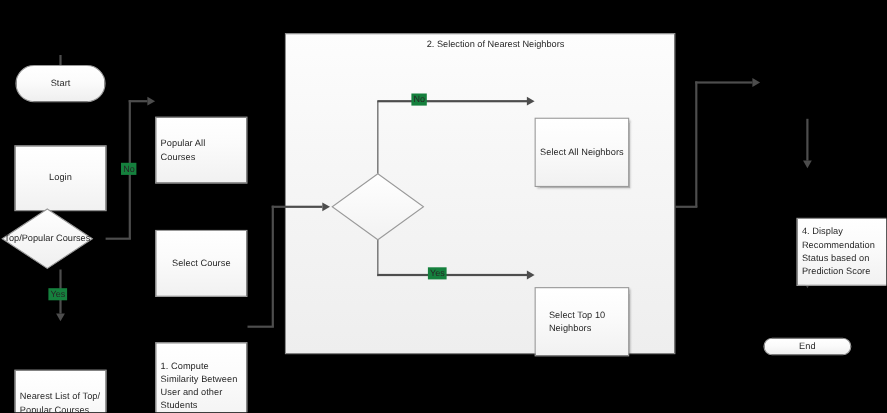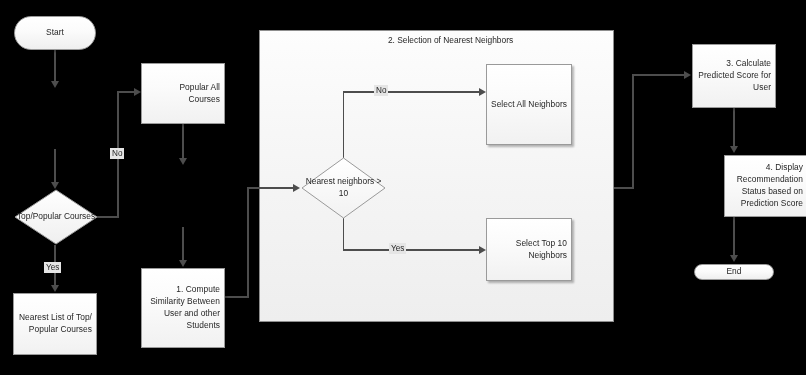--- a/index.html
+++ b/index.html
@@ -15,13 +15,14 @@
     position:absolute;
     box-sizing:border-box;
     display:flex;align-items:center;justify-content:center;
-    text-align:right;
+    text-align:left;
     color:#262626;
     font-size:8.4px;
     line-height:1.42;
     letter-spacing:0.05px;
     padding:2px 4px;
     z-index:5;
+    margin-top:43px;
   }
   .proc{
     border:1px solid #9a9a9a;

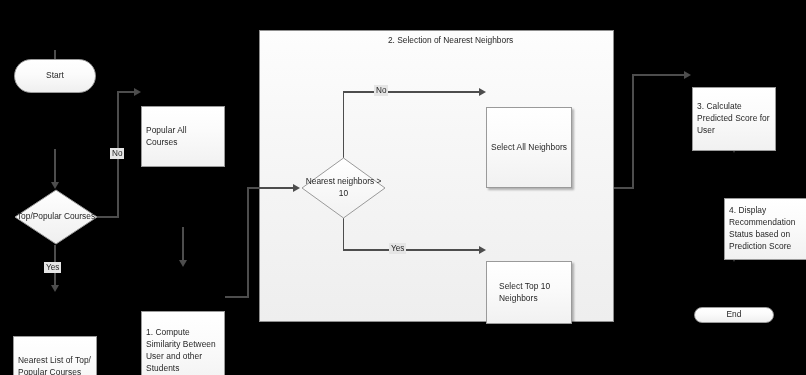--- a/index.html
+++ b/index.html
@@ -76,7 +76,7 @@
   .arr-right{border-top:4.2px solid transparent;border-bottom:4.2px solid transparent;border-left:7px solid #4d4d4d;}
   .edge-label{
     position:absolute;
-    background:#e5e5e5;
+    background:#15803d;
     color:#262626;
     font-size:8.2px;
     line-height:1;

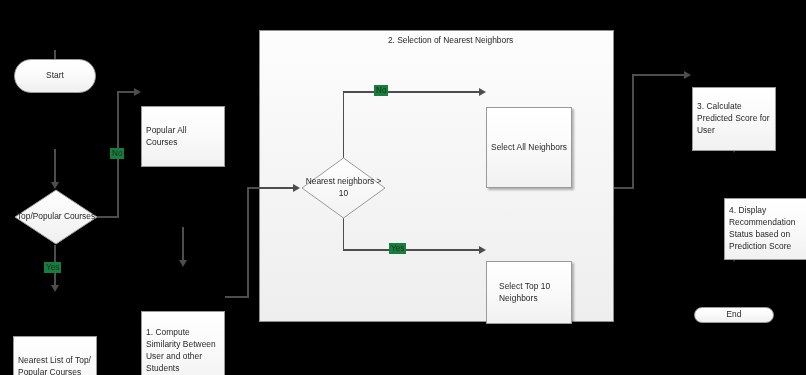--- a/index.html
+++ b/index.html
@@ -175,7 +175,6 @@
   <div class="ln lnh" style="left:632.4px;top:74px;width:52px;"></div>
   <div class="arrow arr-right" style="left:684px;top:71.4px;"></div>
 
-  <div class="node proc" style="left:692px;top:44px;width:84px;height:64px;">3. Calculate Predicted Score for User</div>
 
   <div class="ln lnv" style="left:733px;top:108px;height:38px;"></div>
   <div class="arrow arr-down" style="left:729.6px;top:146px;"></div>

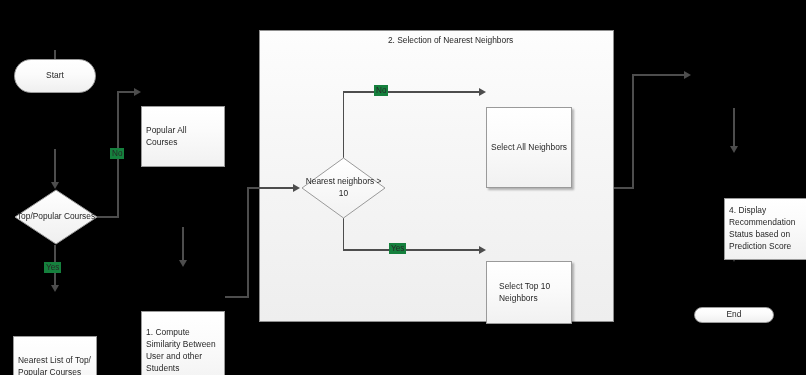--- a/index.html
+++ b/index.html
@@ -166,7 +166,7 @@
   <div class="arrow arr-right" style="left:479px;top:246.4px;"></div>
   <div class="edge-label" style="left:389px;top:243px;">Yes</div>
 
-  <div class="node proc" style="left:486px;top:64px;width:86px;height:81px;">Select All Neighbors</div>
+  <div class="node proc" style="left:486px;top:64px;width:86px;height:63px;">Select All Neighbors</div>
 
   <div class="node proc" style="left:486px;top:218px;width:86px;height:63px;padding-left:12px;">Select Top 10 Neighbors</div>
 

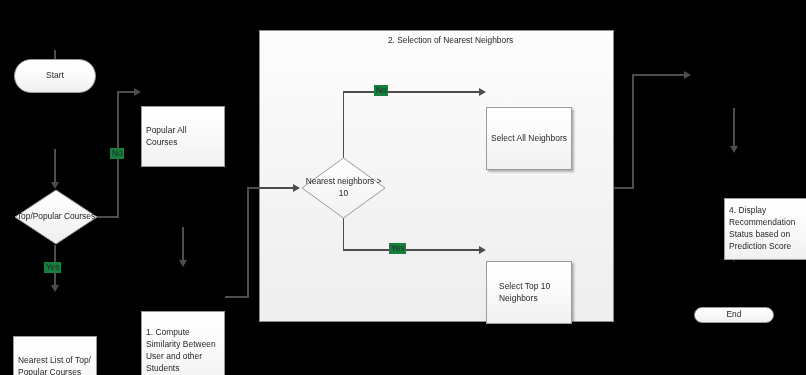--- a/index.html
+++ b/index.html
@@ -98,6 +98,7 @@
   <div class="ln lnv" style="left:54px;top:50px;height:31px;"></div>
   <div class="arrow arr-down" style="left:50.6px;top:81px;"></div>
 
+  <div class="node proc" style="left:13px;top:89px;width:84px;height:60px;">Login</div>
 
   <div class="ln lnv" style="left:54px;top:149px;height:33px;"></div>
   <div class="arrow arr-down" style="left:50.6px;top:182px;"></div>

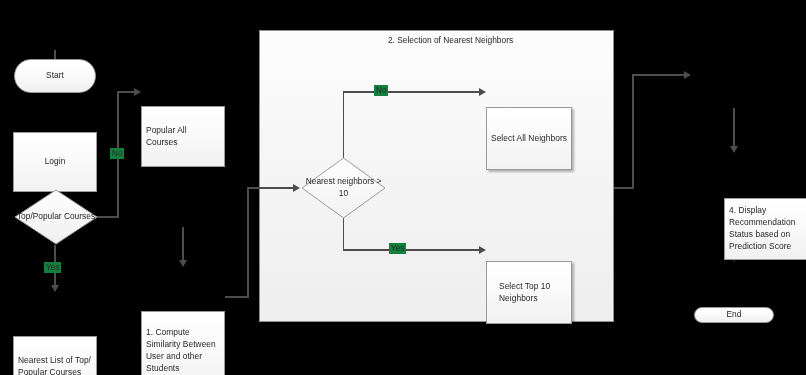--- a/index.html
+++ b/index.html
@@ -154,7 +154,6 @@
       </defs>
       <polygon points="42.5,1 84,31 42.5,61 1,31" fill="url(#gdec2)" stroke="#9a9a9a" stroke-width="1"></polygon>
     </svg>
-    <span class="lbl">Nearest neighbors &gt; 10</span>
   </div>
 
   <div class="ln lnv" style="left:342.6px;top:92px;height:66px;"></div>

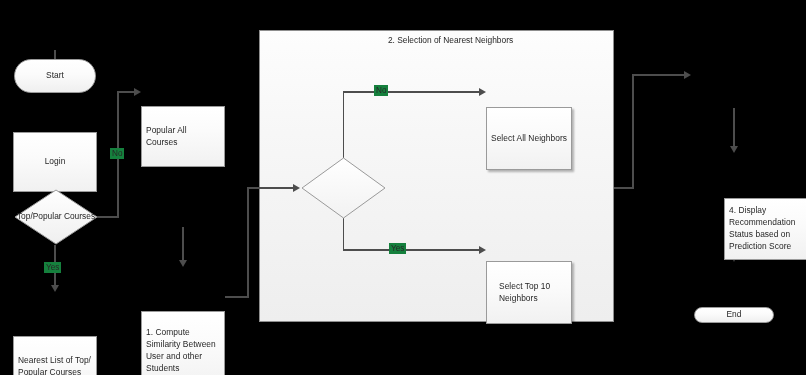--- a/index.html
+++ b/index.html
@@ -103,7 +103,7 @@
   <div class="ln lnv" style="left:54px;top:149px;height:33px;"></div>
   <div class="arrow arr-down" style="left:50.6px;top:182px;"></div>
 
-  <div class="dec" style="left:14px;top:189px;width:84px;height:56px;">
+  <div class="dec" style="left:1px;top:189px;width:84px;height:56px;">
     <svg class="shape" viewBox="0 0 84 56" preserveAspectRatio="none">
       <defs>
         <linearGradient id="gdec1" x1="0" y1="0" x2="0" y2="1">

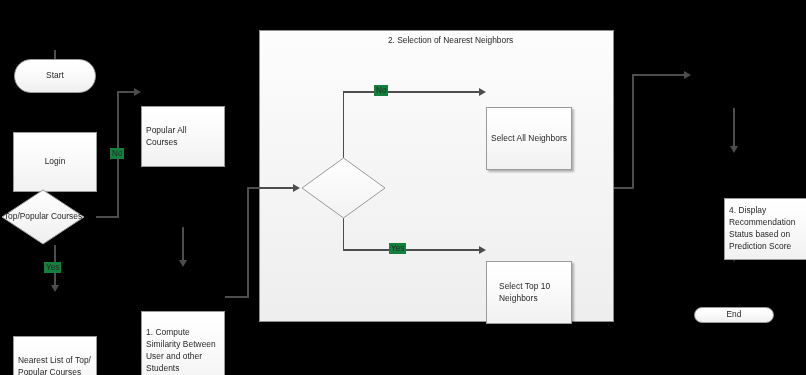--- a/index.html
+++ b/index.html
@@ -133,6 +133,7 @@
   <div class="ln lnv" style="left:182px;top:124px;height:34px;"></div>
   <div class="arrow arr-down" style="left:178.6px;top:158px;"></div>
 
+  <div class="node proc" style="left:141px;top:166px;width:84px;height:61px;">Select Course</div>
 
   <div class="ln lnv" style="left:182px;top:227px;height:33px;"></div>
   <div class="arrow arr-down" style="left:178.6px;top:260px;"></div>

